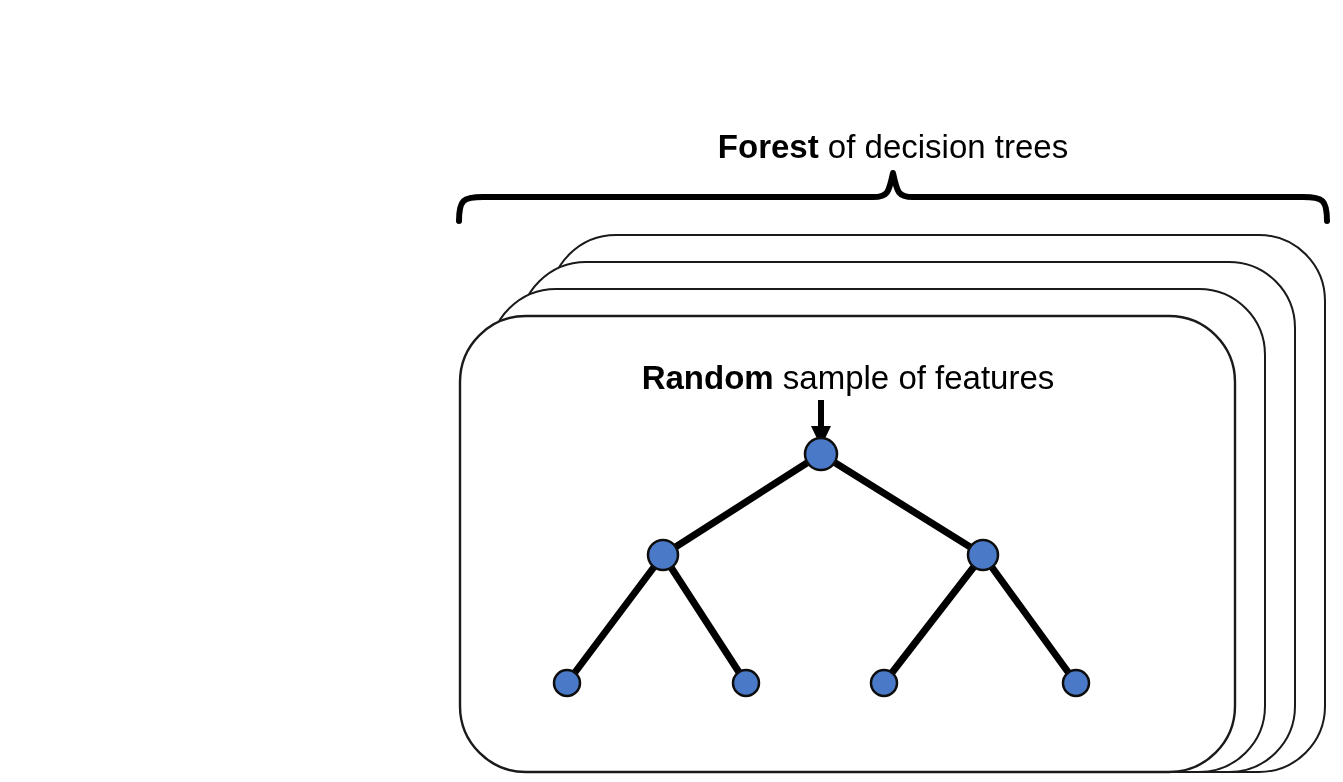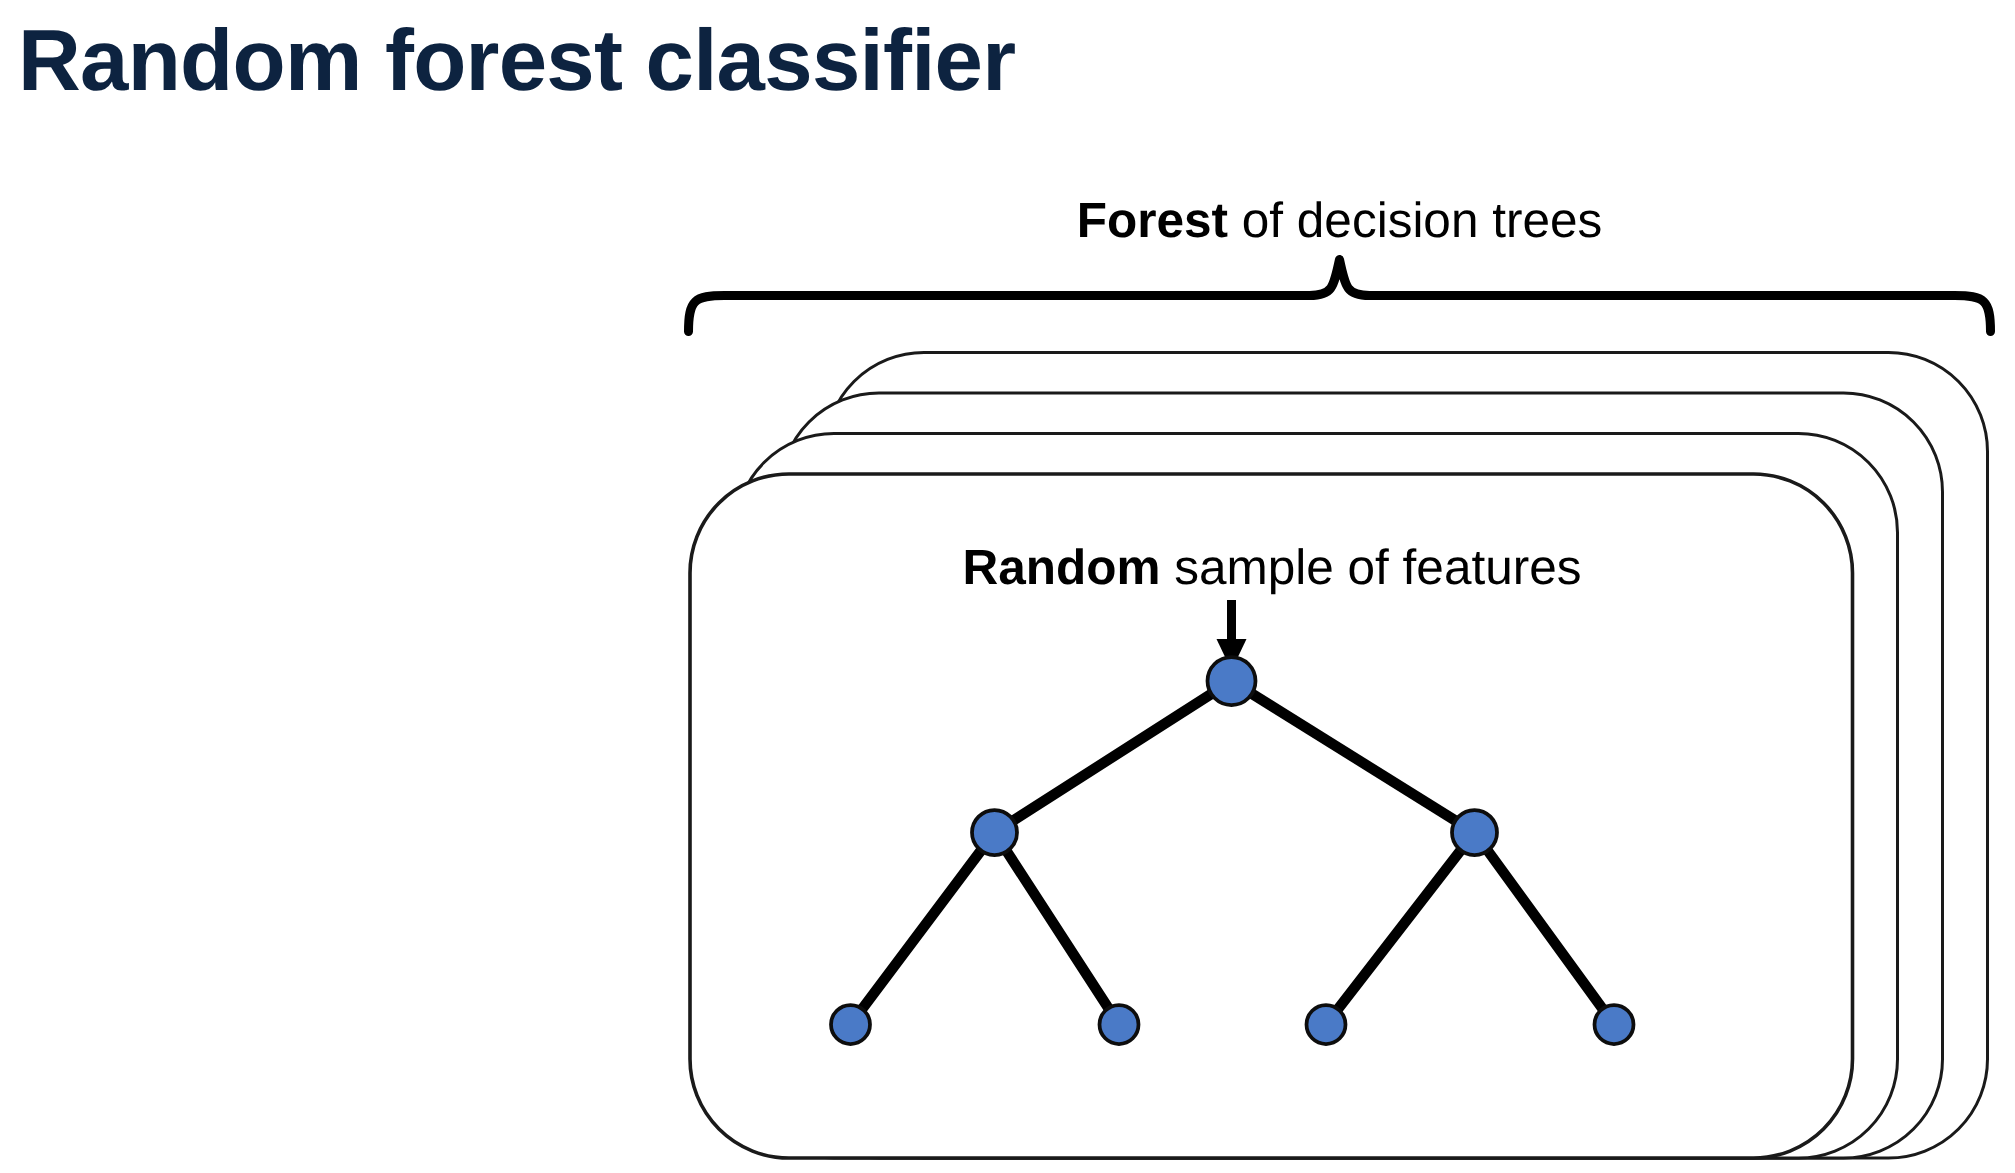--- a/index.html
+++ b/index.html
@@ -49,7 +49,6 @@
 
 <div id="slide">
 
-  <div id="page-title">Random forest classifier</div>
 
   <svg id="diagram-svg" width="1343" height="782" viewBox="0 0 1343 782">
 

